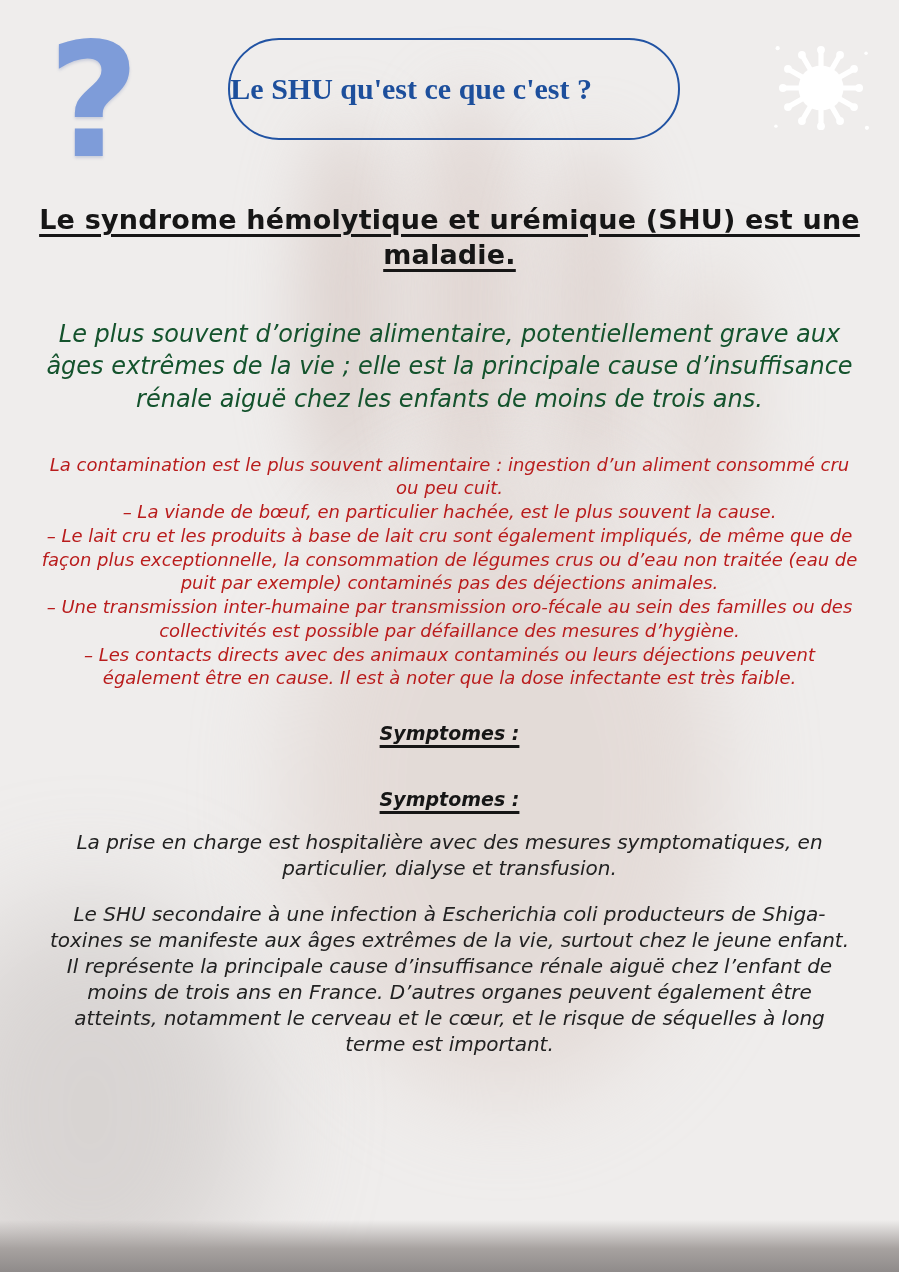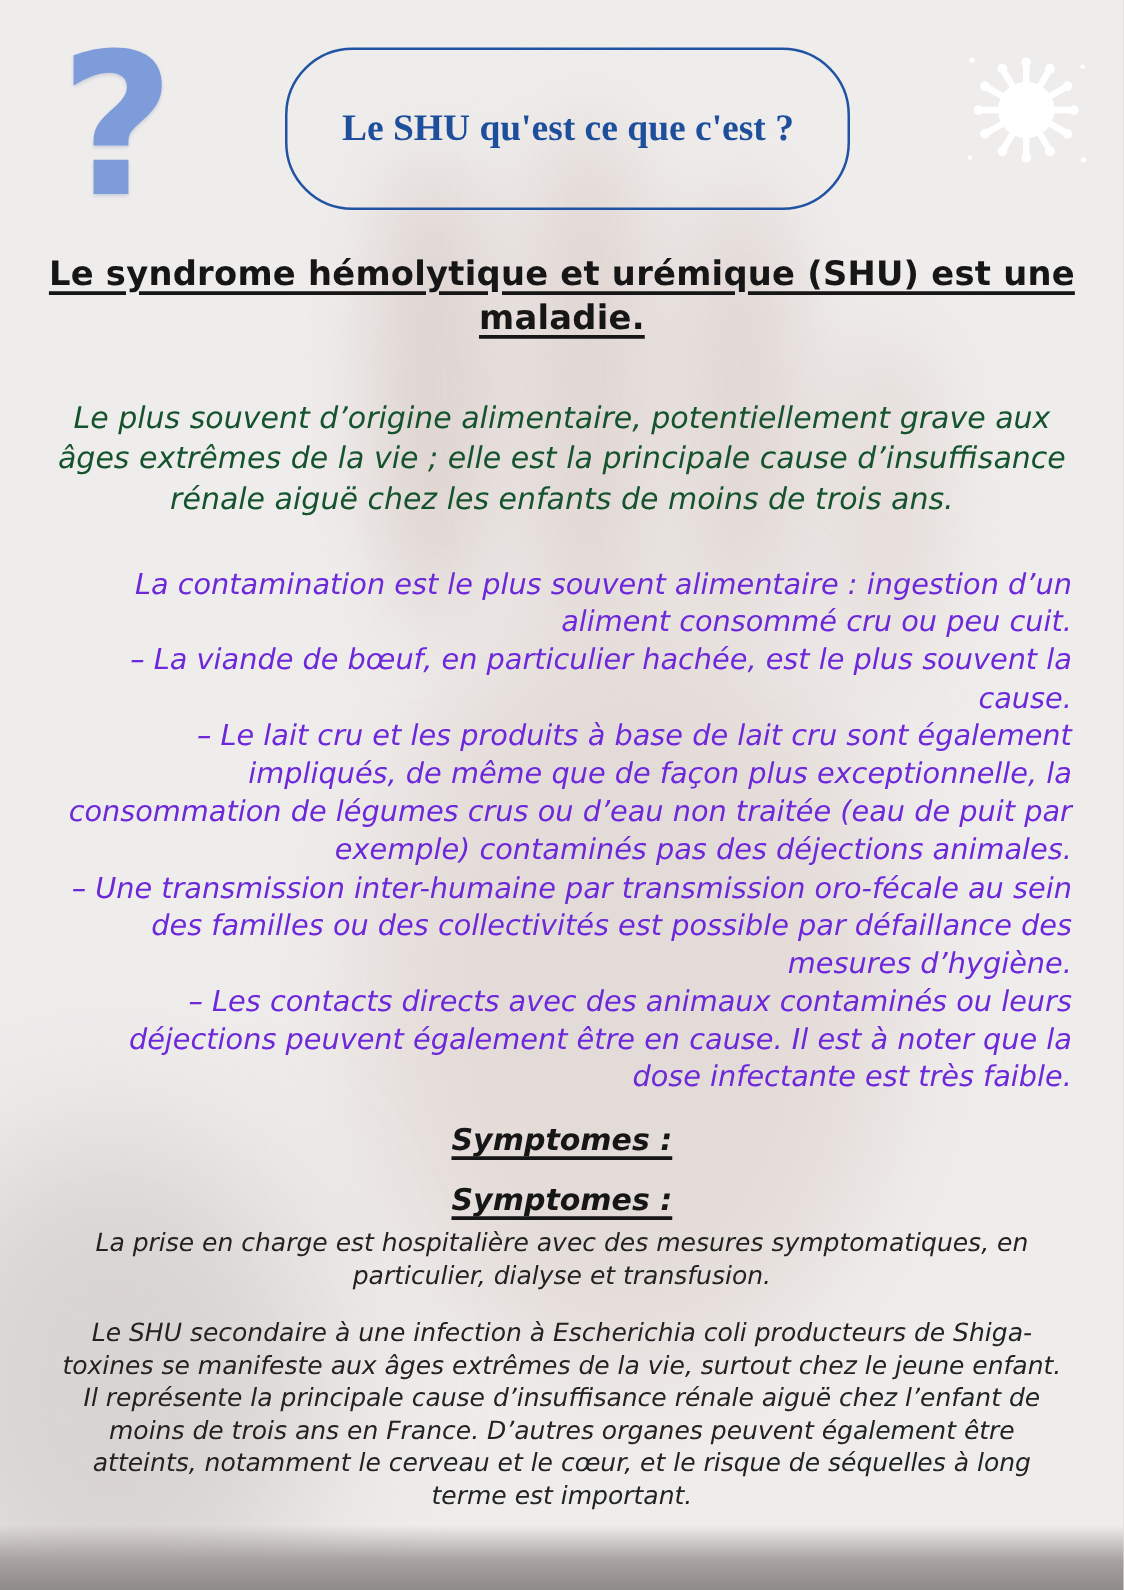--- a/index.html
+++ b/index.html
@@ -44,10 +44,10 @@
   .pill {
     margin: 38px auto 0;
     width: 452px;
-    height: 130px;
+    height: 102px;
     border: 2.5px solid #2153a3;
     border-radius: 54px;
-    display: flex; align-items: center; justify-content: center;
+    display: flex; align-items: center; justify-content: flex-start;
     box-sizing: border-box;
   }
   .pill-title {

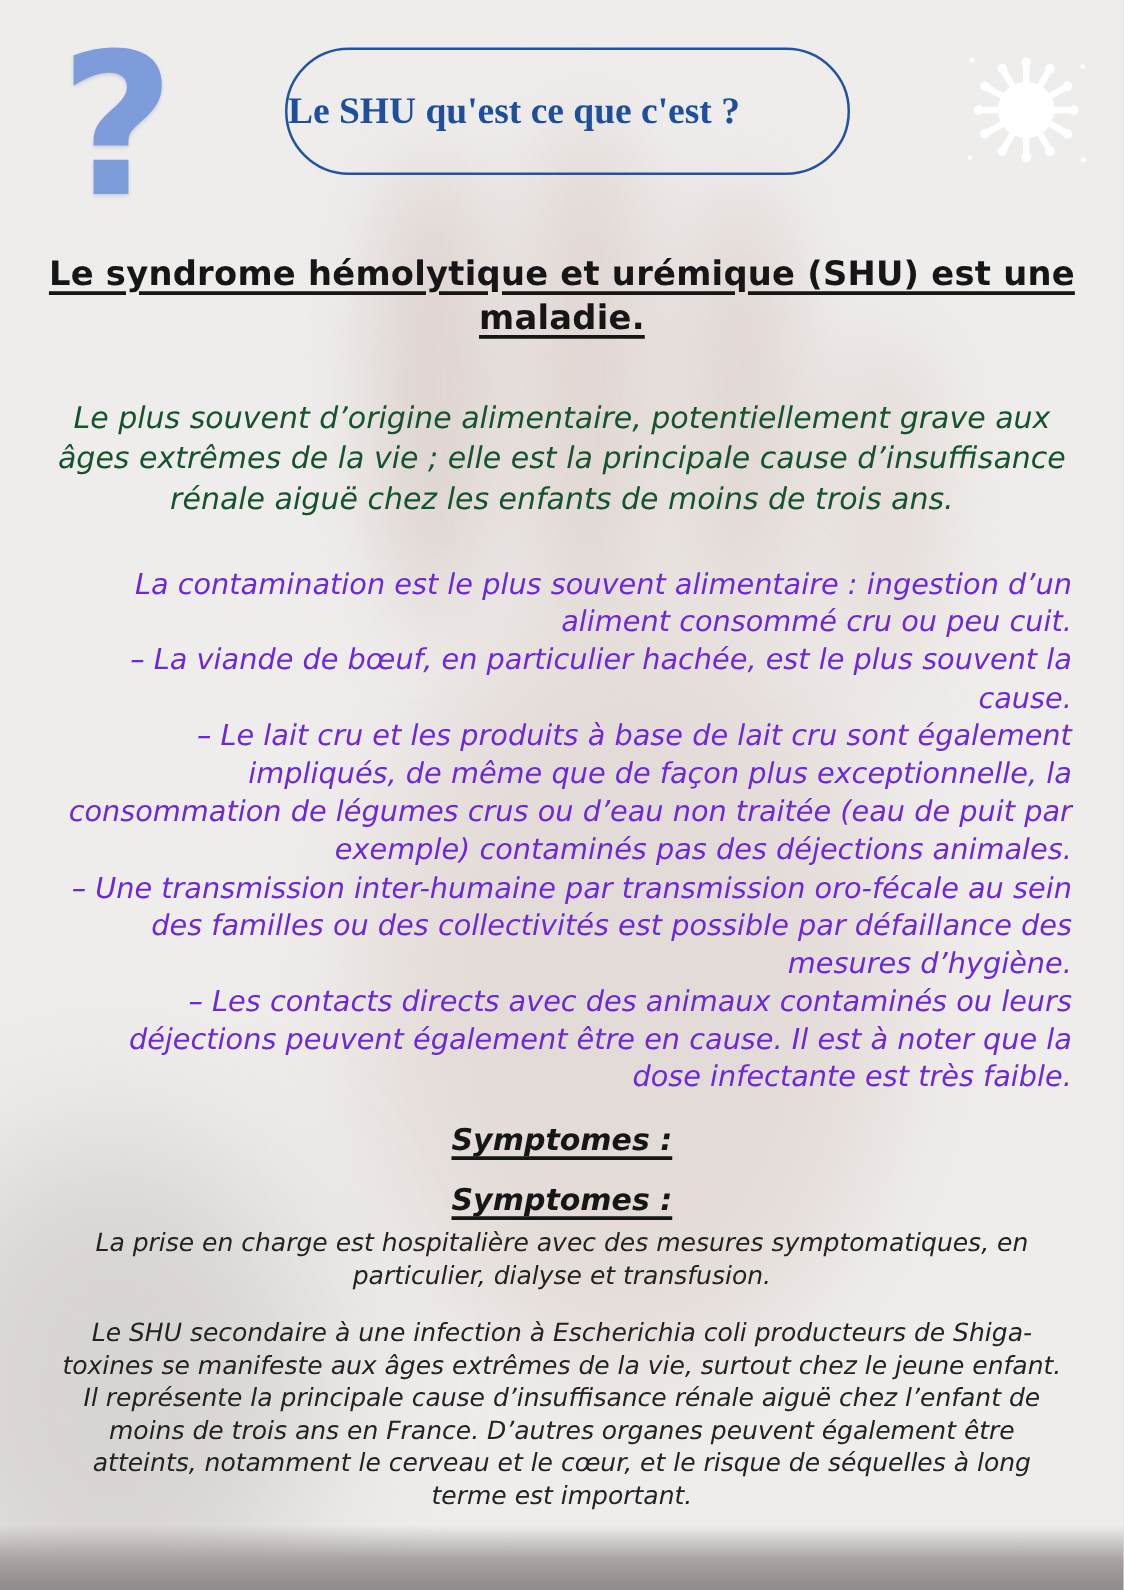--- a/index.html
+++ b/index.html
@@ -86,11 +86,11 @@
   .contamination {
     margin: 38px auto 0;
     max-width: 816px;
-    text-align: right;
-    font-style: italic;
-    font-size: 23px;
+    text-align: center;
+    font-style: italic;
+    font-size: 18px;
     line-height: 1.32;
-    color: #6d28d9;
+    color: #b91c1c;
     white-space: pre-line;
   }
 

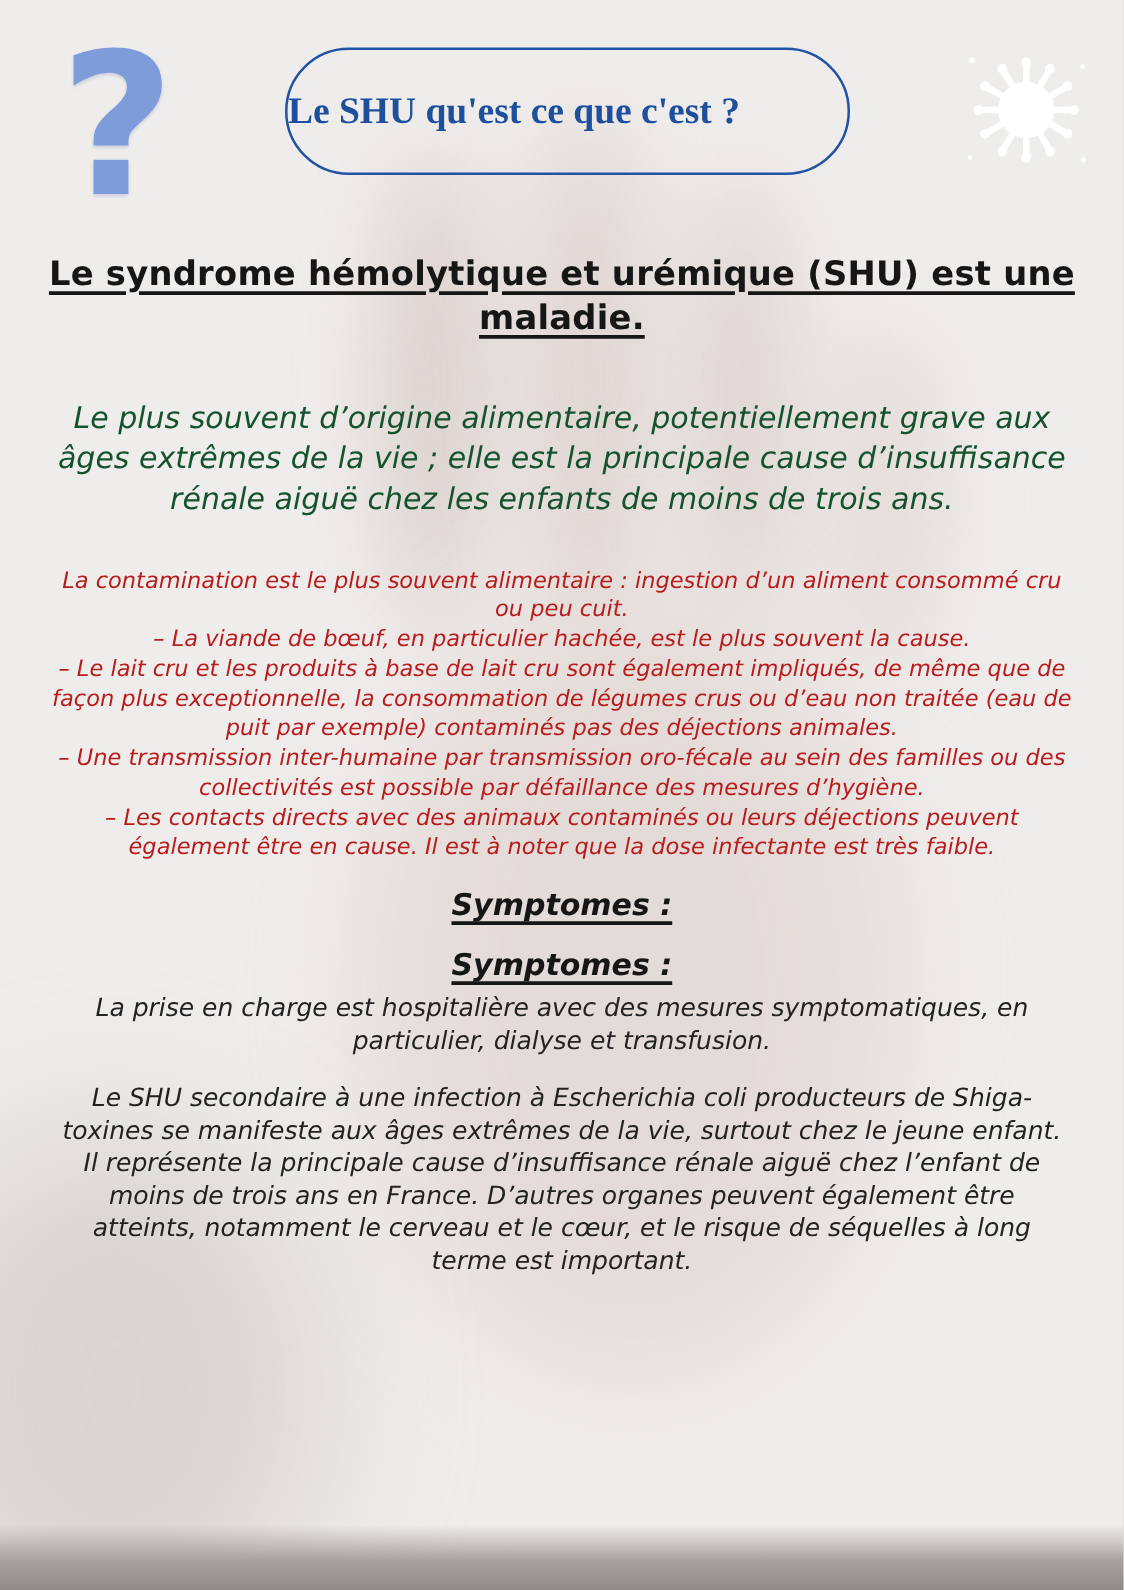--- a/index.html
+++ b/index.html
@@ -97,14 +97,14 @@
   .section { text-align: center; margin-top: 20px; }
   .section-title {
     display: inline-block;
-    font-size: 24px;
+    font-size: 19px;
     font-weight: bold;
     font-style: italic;
     color: #161616;
     text-decoration: underline;
     text-decoration-thickness: 2.5px;
     text-underline-offset: 5px;
-    margin: 0;
+    margin: 12px;
   }
   .section-body {
     margin: 7px auto 0;

